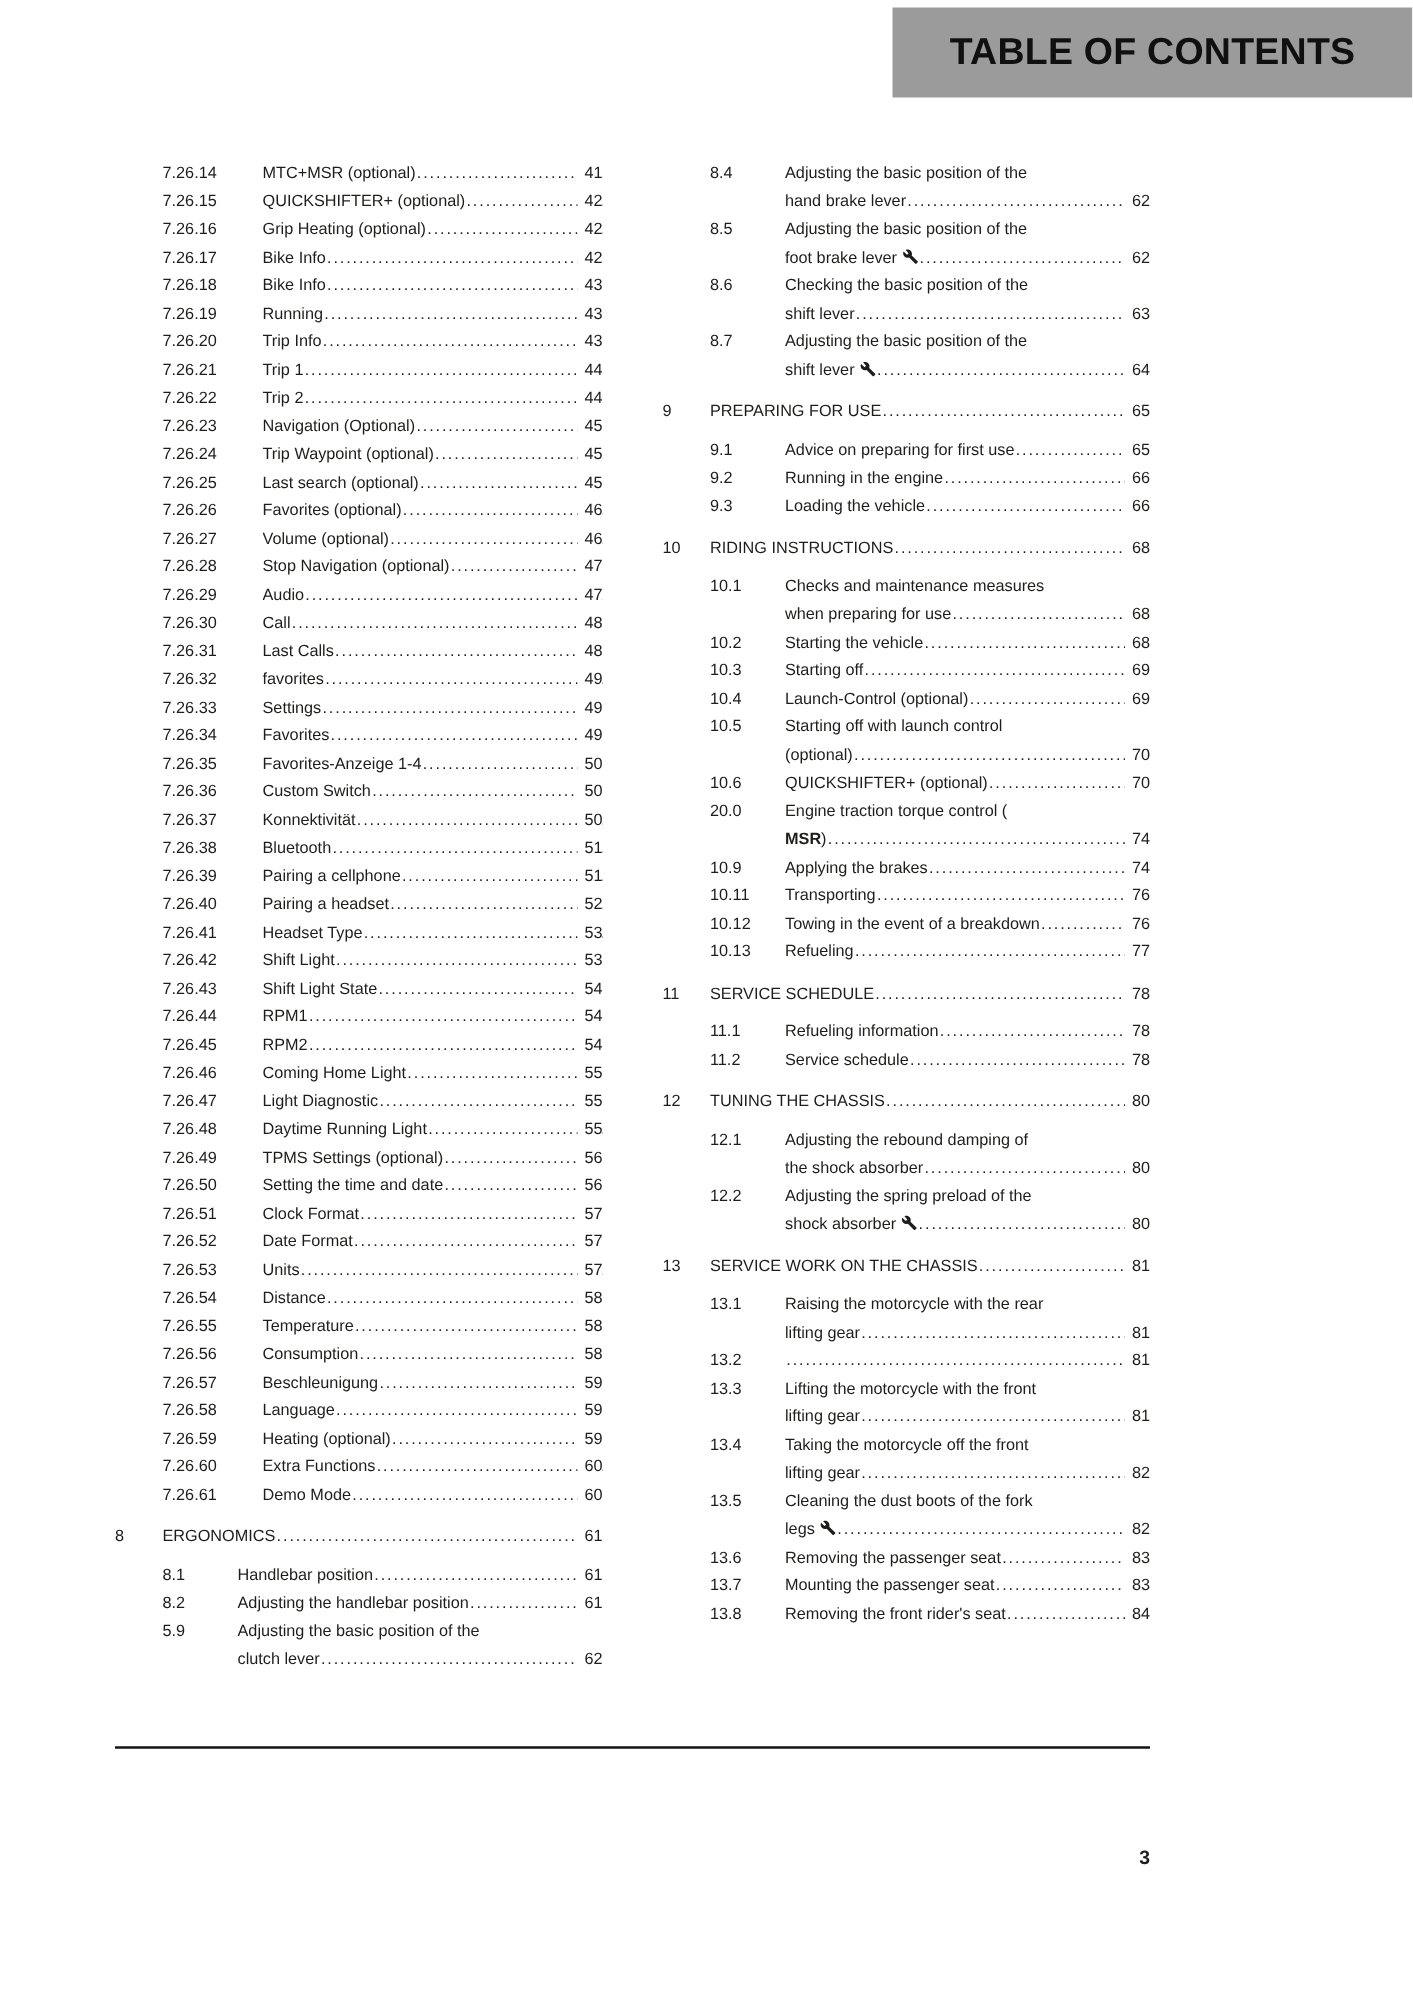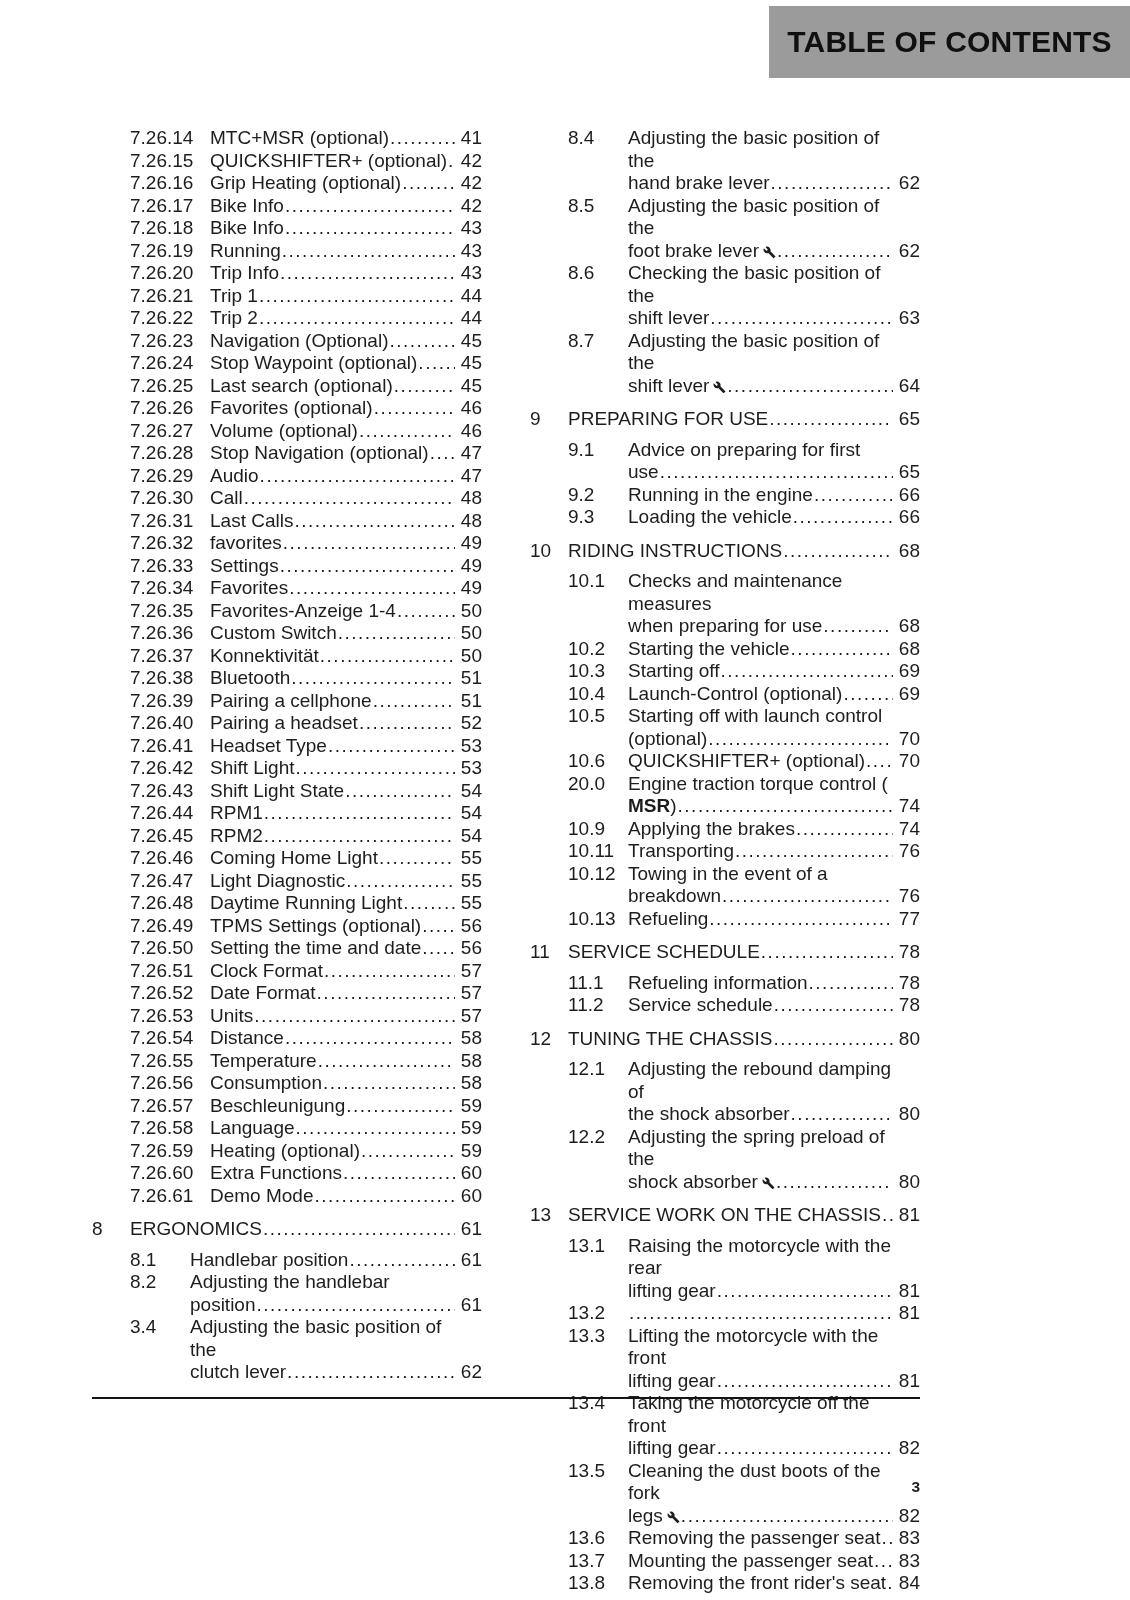--- a/index.html
+++ b/index.html
@@ -19,7 +19,7 @@
     position: absolute;
     top: 6px;
     right: 0;
-    width: 361px;
+    width: 416px;
     height: 72px;
     background: var(--header-bg, #9b9b9b);
     display: flex;

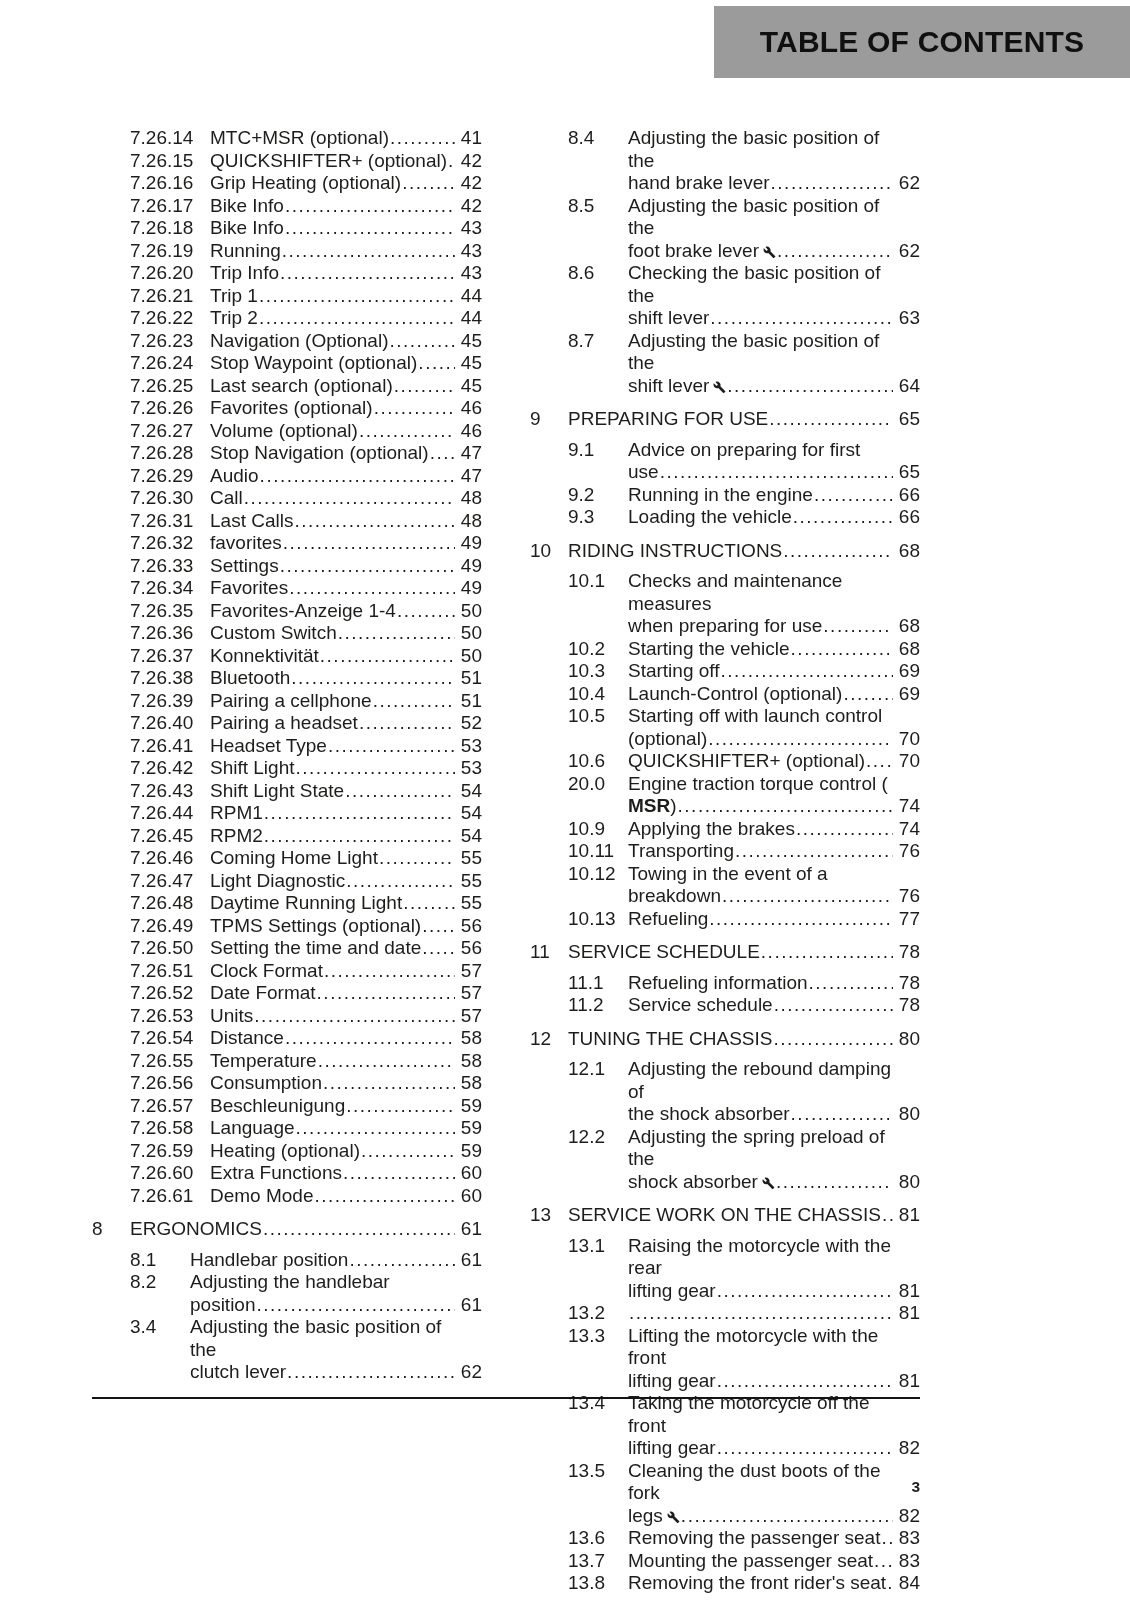--- a/index.html
+++ b/index.html
@@ -42,7 +42,7 @@
     width: 828px;
     display: flex;
     gap: 48px;
-    font-size: 19px;
+    font-size: 13px;
     line-height: 22.5px;
   }
   .col { width: 396px; }

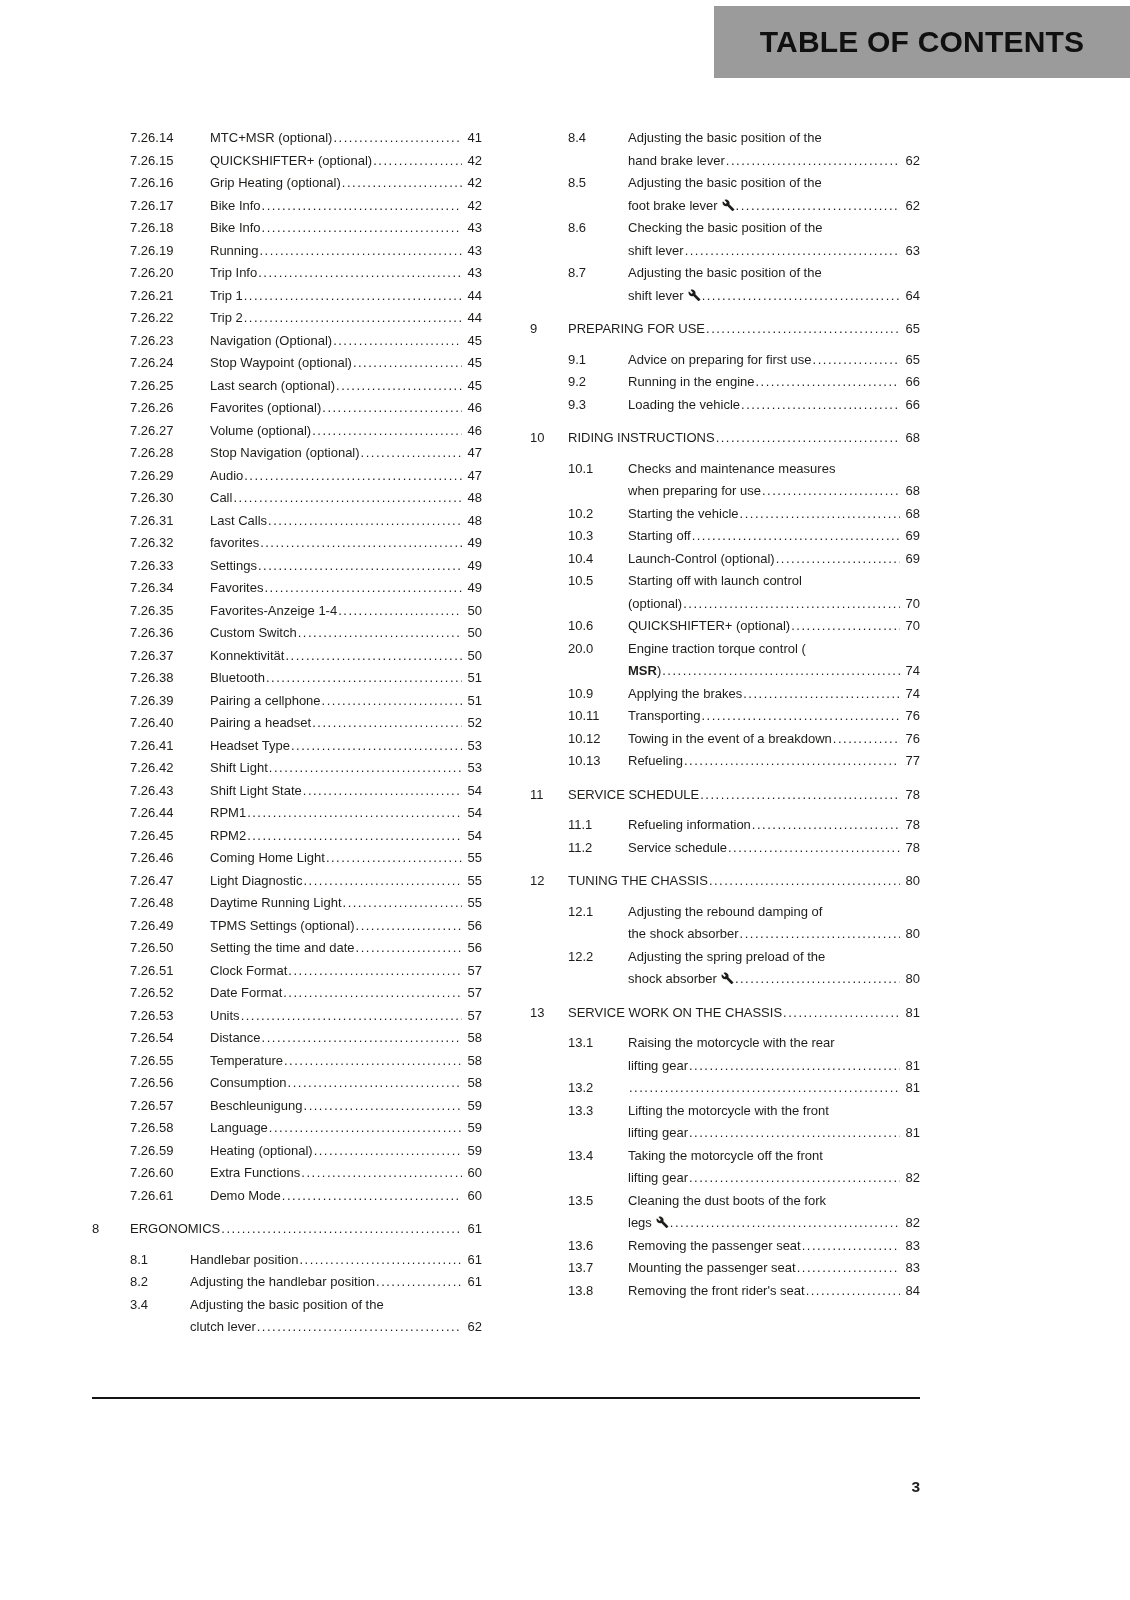--- a/index.html
+++ b/index.html
@@ -164,7 +164,7 @@
         </div>
         <div class="toc-row subsection">
           <span class="num">7.26.24</span>
-          <span class="body"><span class="title">Stop Waypoint (optional)</span><span class="leader"></span><span class="pagecell">45</span></span>
+          <span class="body"><span class="title">Trip Waypoint (optional)</span><span class="leader"></span><span class="pagecell">45</span></span>
         </div>
         <div class="toc-row subsection">
           <span class="num">7.26.25</span>

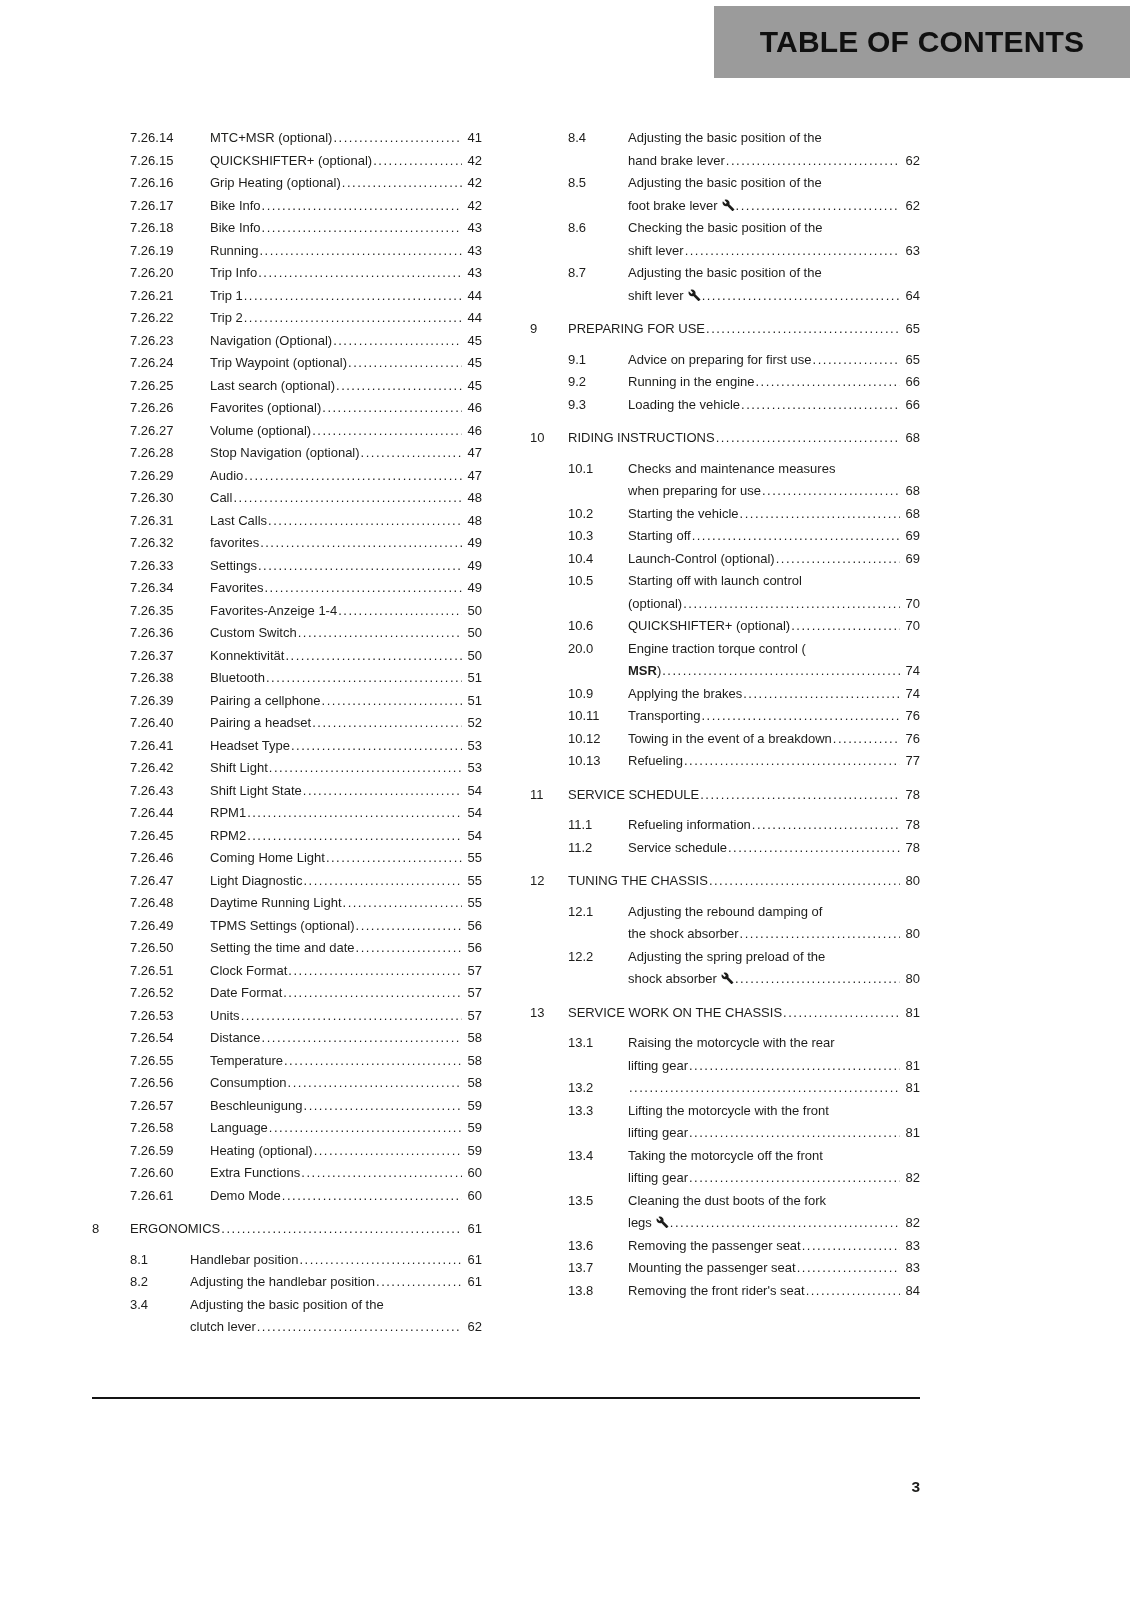--- a/index.html
+++ b/index.html
@@ -327,7 +327,7 @@
           <span class="body"><span class="title">Adjusting the handlebar position</span><span class="leader"></span><span class="pagecell">61</span></span>
         </div>
         <div class="toc-row section">
-          <span class="num">3.4</span>
+          <span class="num">5.9</span>
           <span class="body"><span class="title"><span>Adjusting the basic position of the</span><br><span>clutch lever</span></span><span class="leader"></span><span class="pagecell">62</span></span>
         </div>
       </div>

